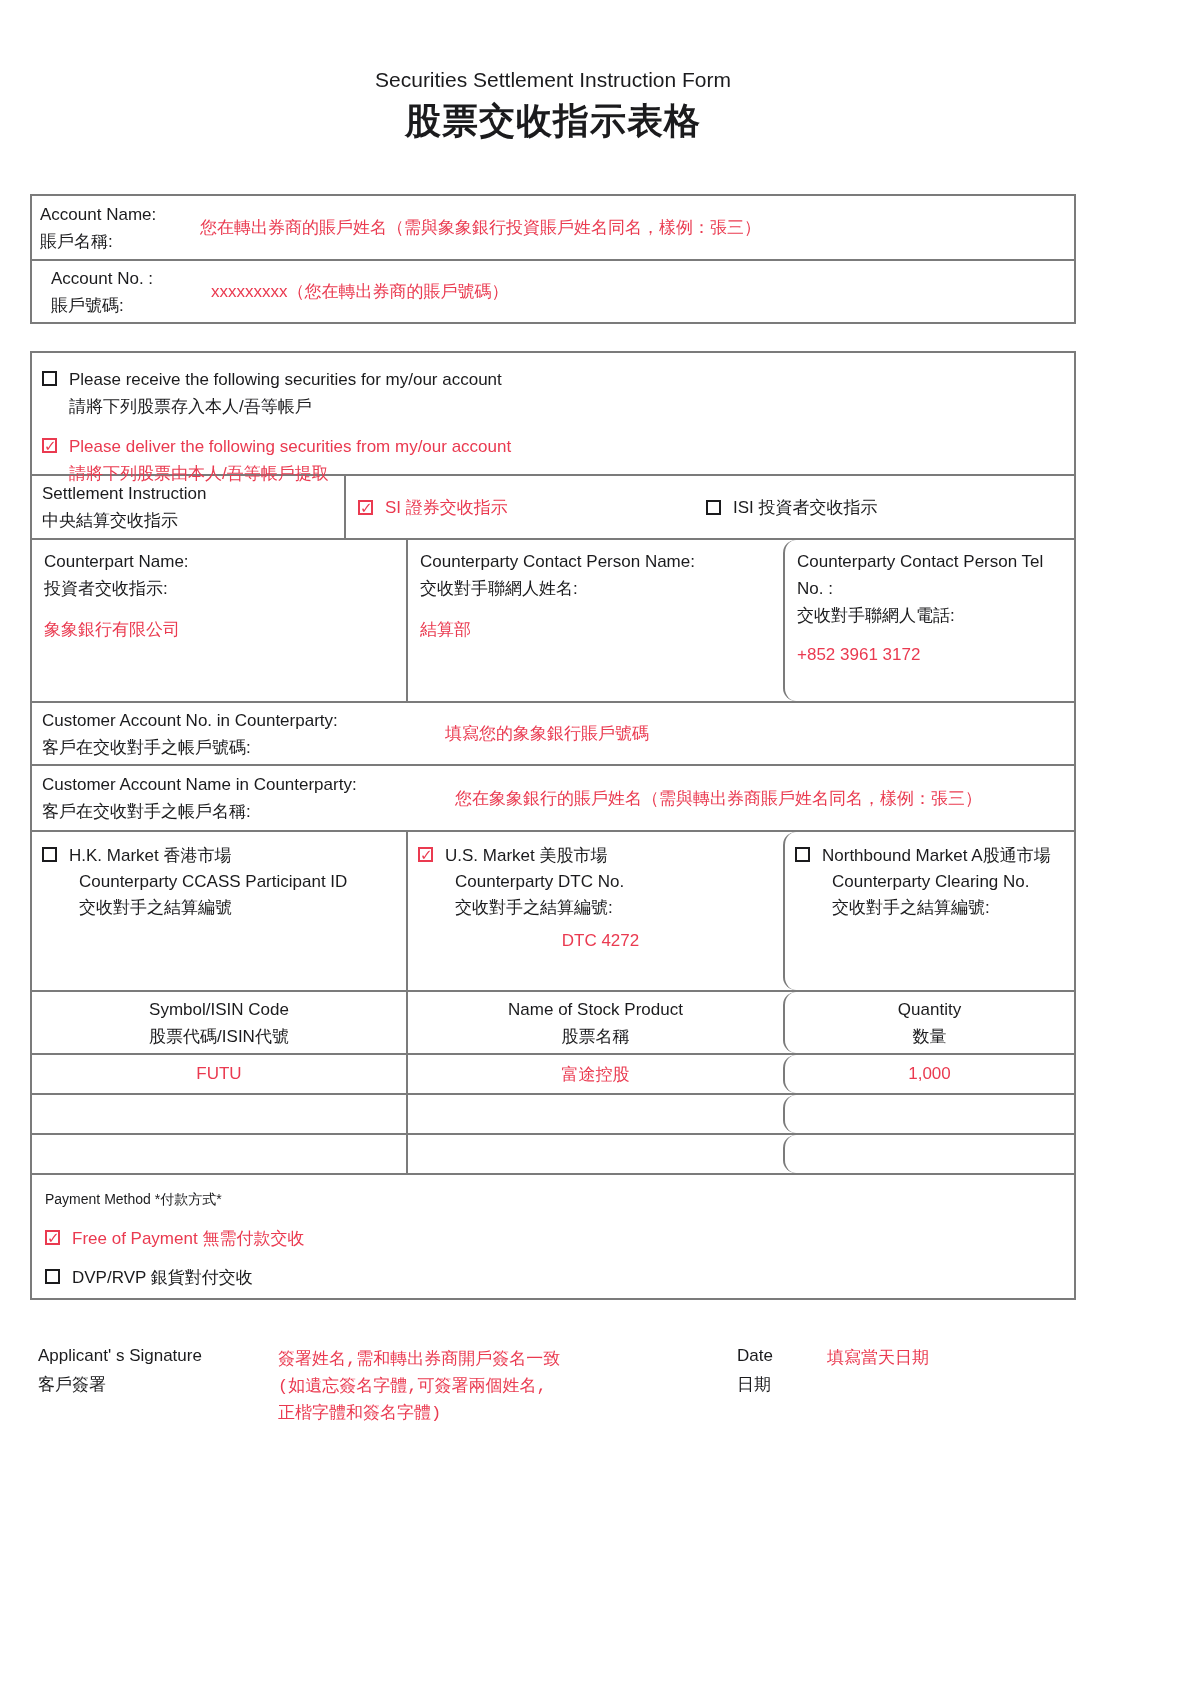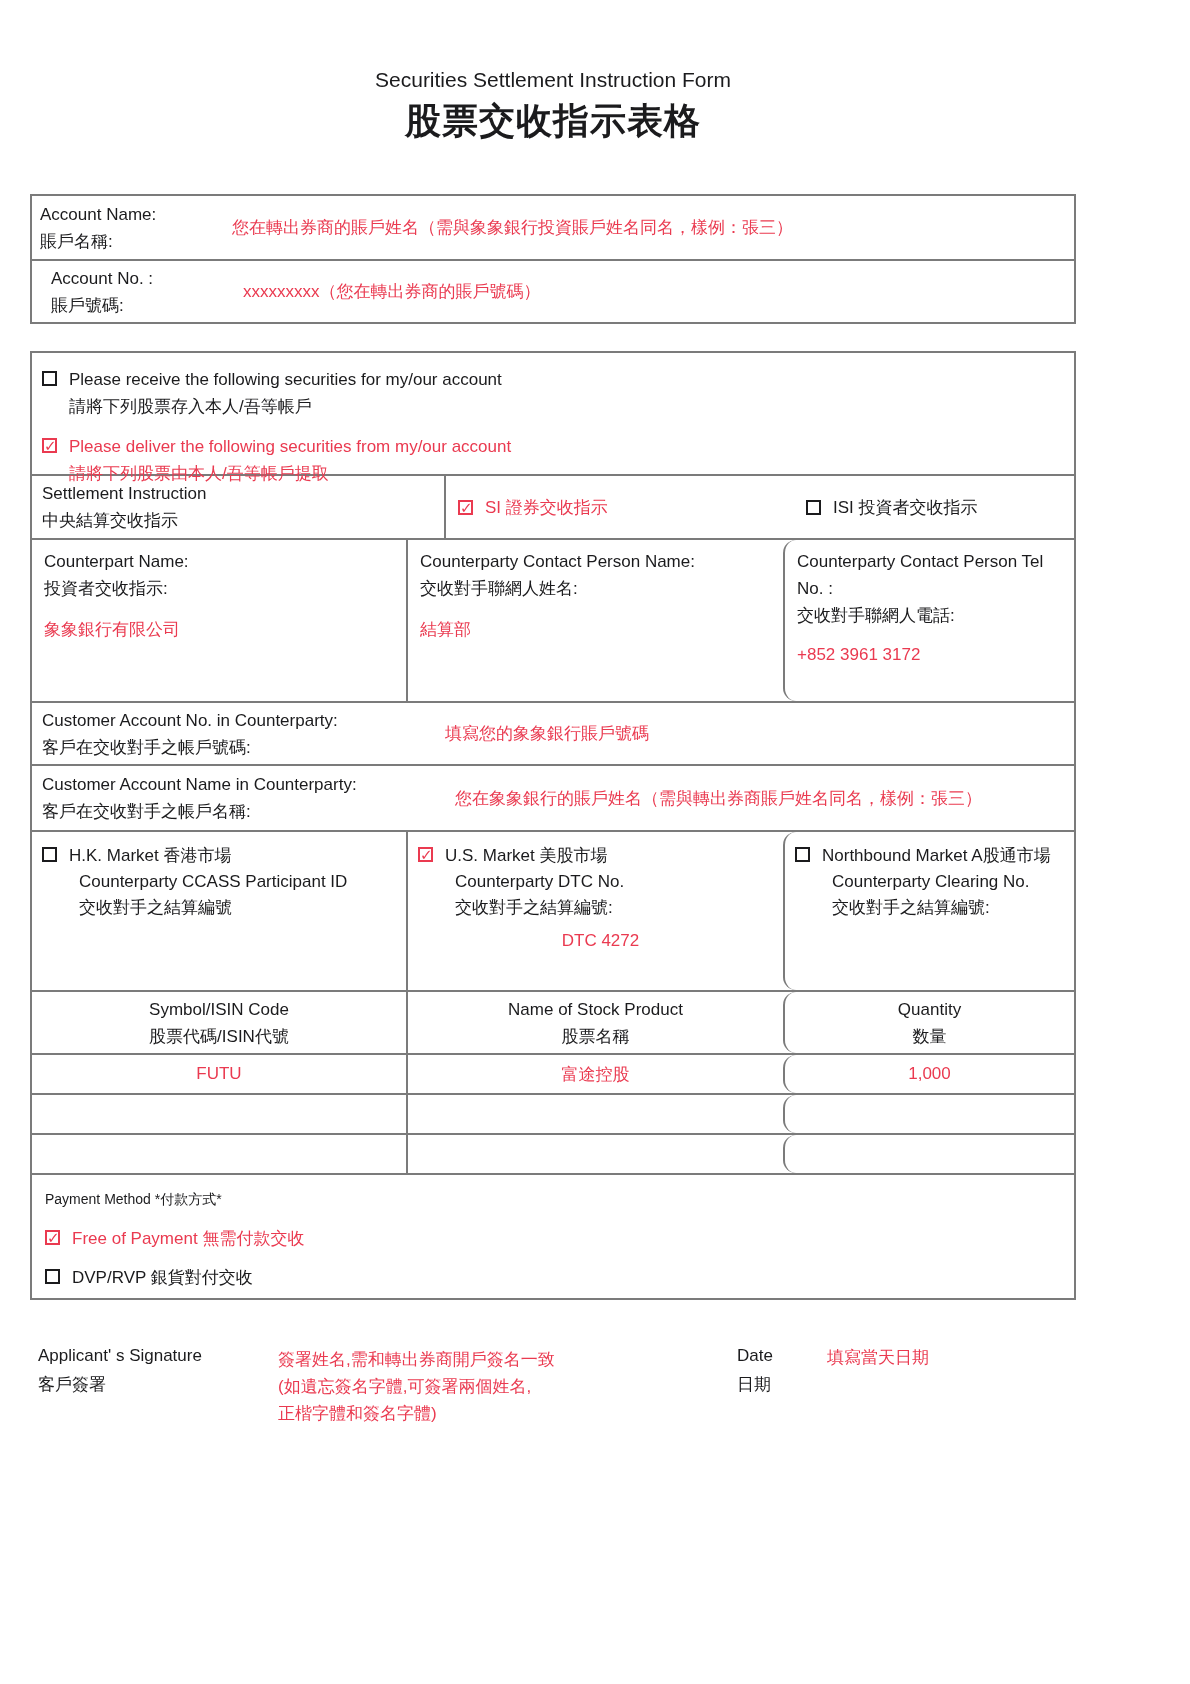--- a/index.html
+++ b/index.html
@@ -38,7 +38,7 @@
 
   
   .acct { margin-top:52px; }
-  .acct-row { height:63px; display:flex; align-items:center;gap:32px; }
+  .acct-row { height:63px; display:flex; align-items:center; }
   .acct-row + .acct-row { border-top:2px solid var(--bd,#7b7b7b);padding-left:11px; }
   .acct-label { flex:0 0 168px; padding-left:8px; }
 

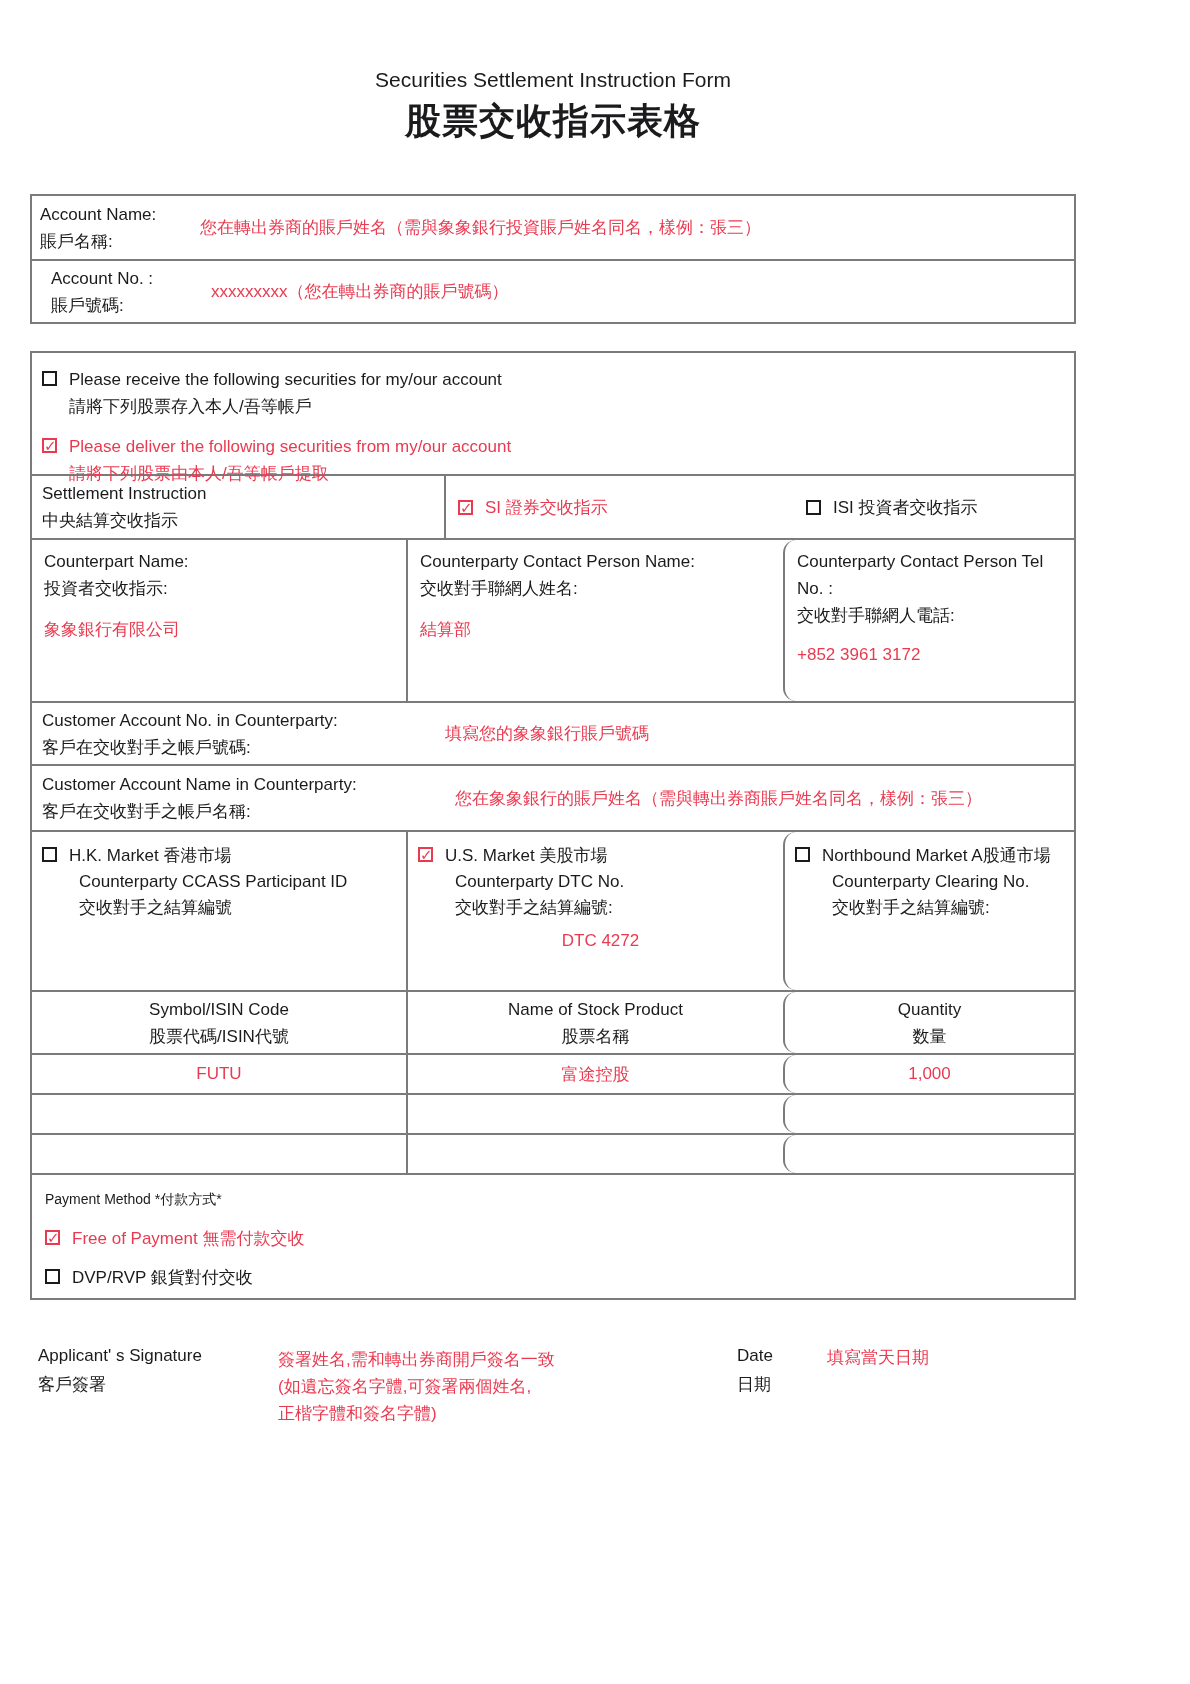--- a/index.html
+++ b/index.html
@@ -50,7 +50,7 @@
   .dir-g2 { margin-top:13px; }
 
   .settle-row { height:64px; }
-  .settle-left { width:412px; padding:4px 10px; display:flex; flex-direction:column; justify-content:center; }
+  .settle-left { width:312px; padding:4px 10px; display:flex; flex-direction:column; justify-content:center; }
   .settle-right { flex:1; border-left:2px solid var(--bd,#7b7b7b); display:flex; align-items:center; padding-left:12px; }
   .settle-right .opt { display:flex; align-items:center; }
   .settle-right .opt .cb { margin-top:0; }

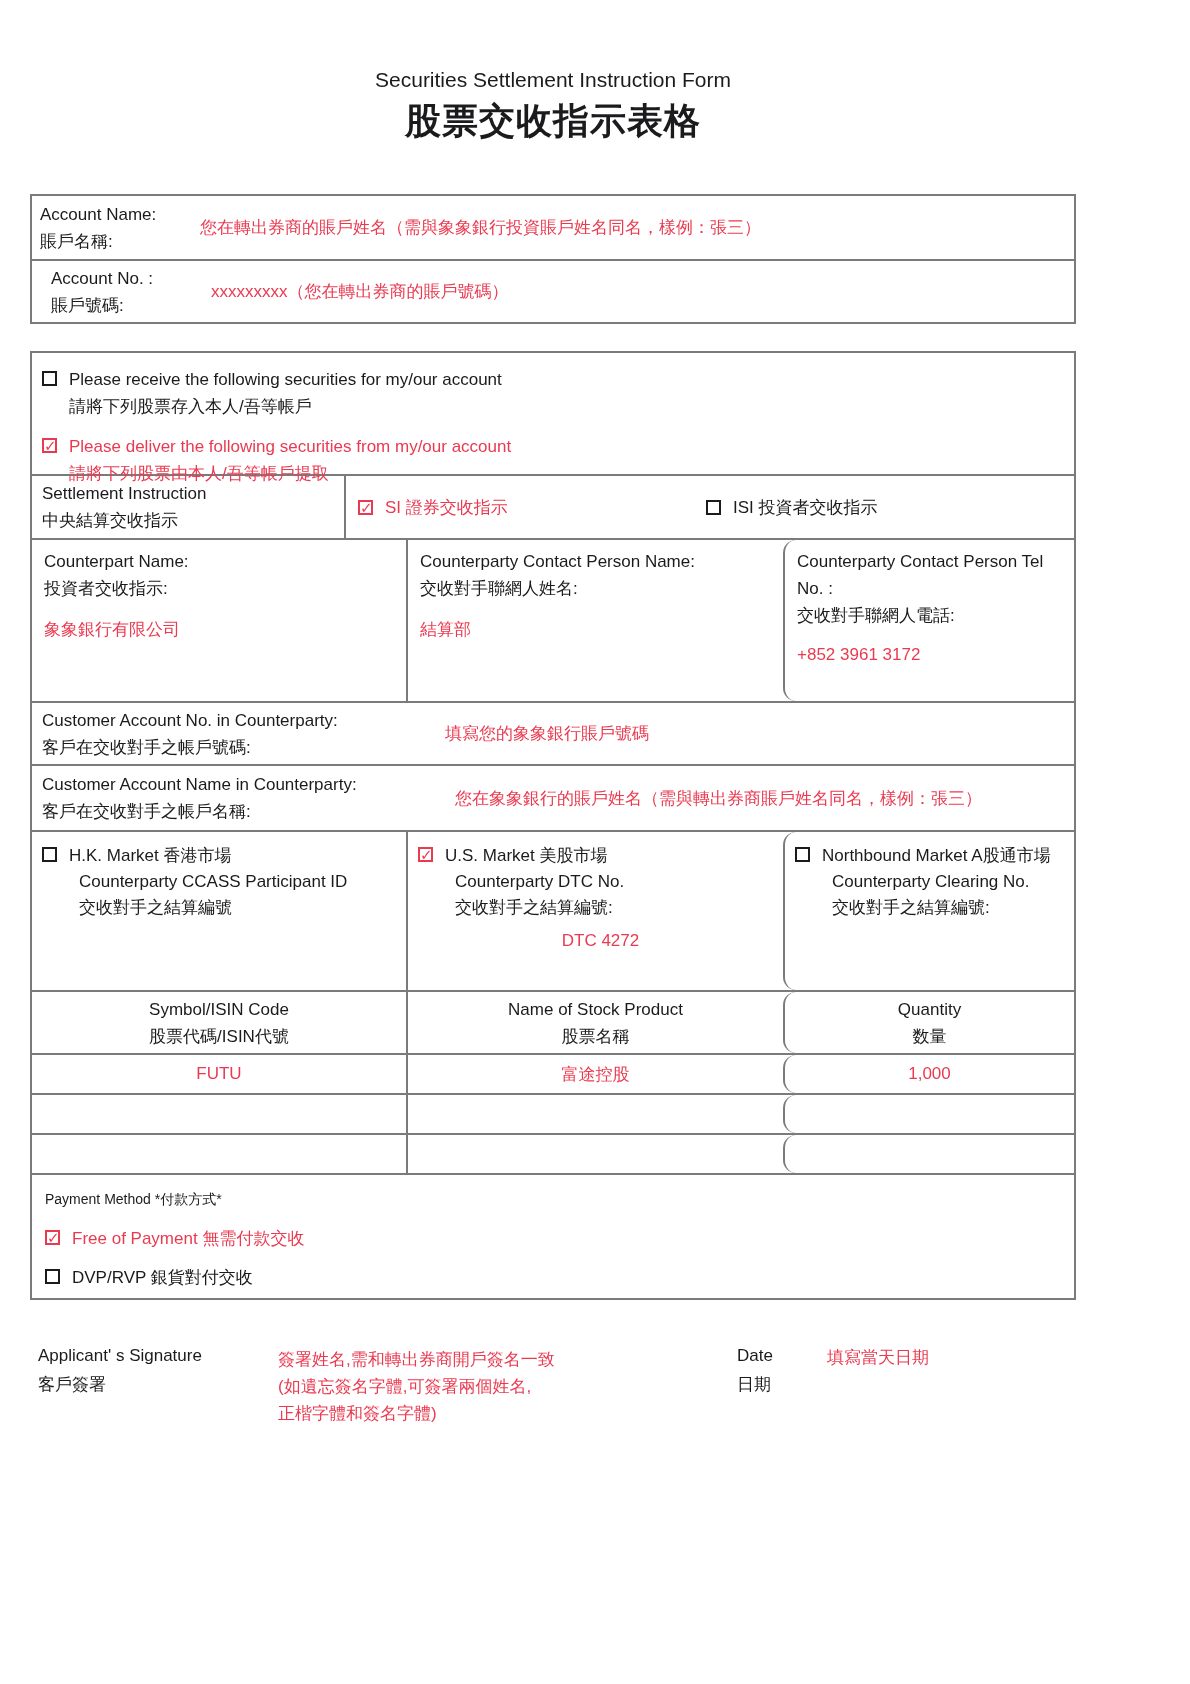--- a/index.html
+++ b/index.html
@@ -87,7 +87,7 @@
   
   .sig { display:flex; margin-top:46px; padding-left:8px; }
   .sig-col1 { width:240px; }
-  .sig-col2 { width:459px; }
+  .sig-col2 { width:459px;font-family:Liberation Mono, monospace; }
   .sig-col3 { width:90px; }
   .sig-line2 { margin-top:7px; }
 </style>

